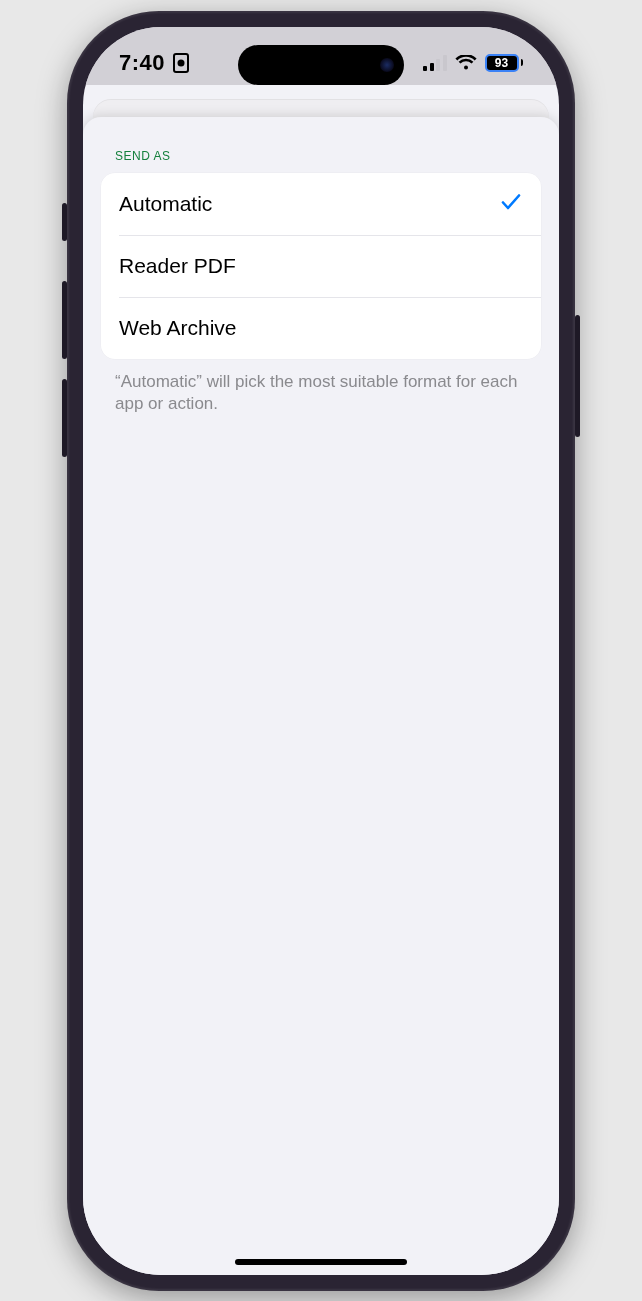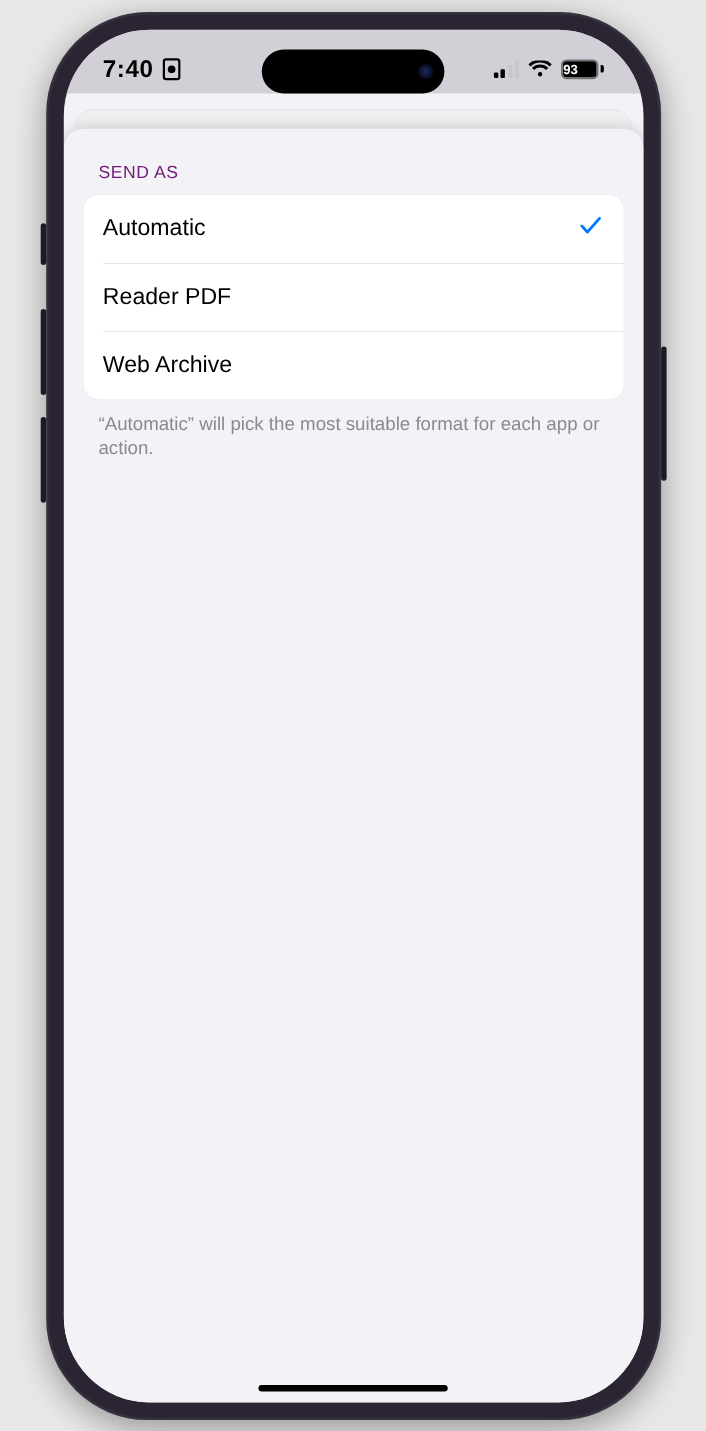--- a/index.html
+++ b/index.html
@@ -13,7 +13,7 @@
 
     
     .phone {
-      width: 559px;
+      width: 508px;
       height: 1280px;
       background: #2a2433;
       border-radius: 92px;

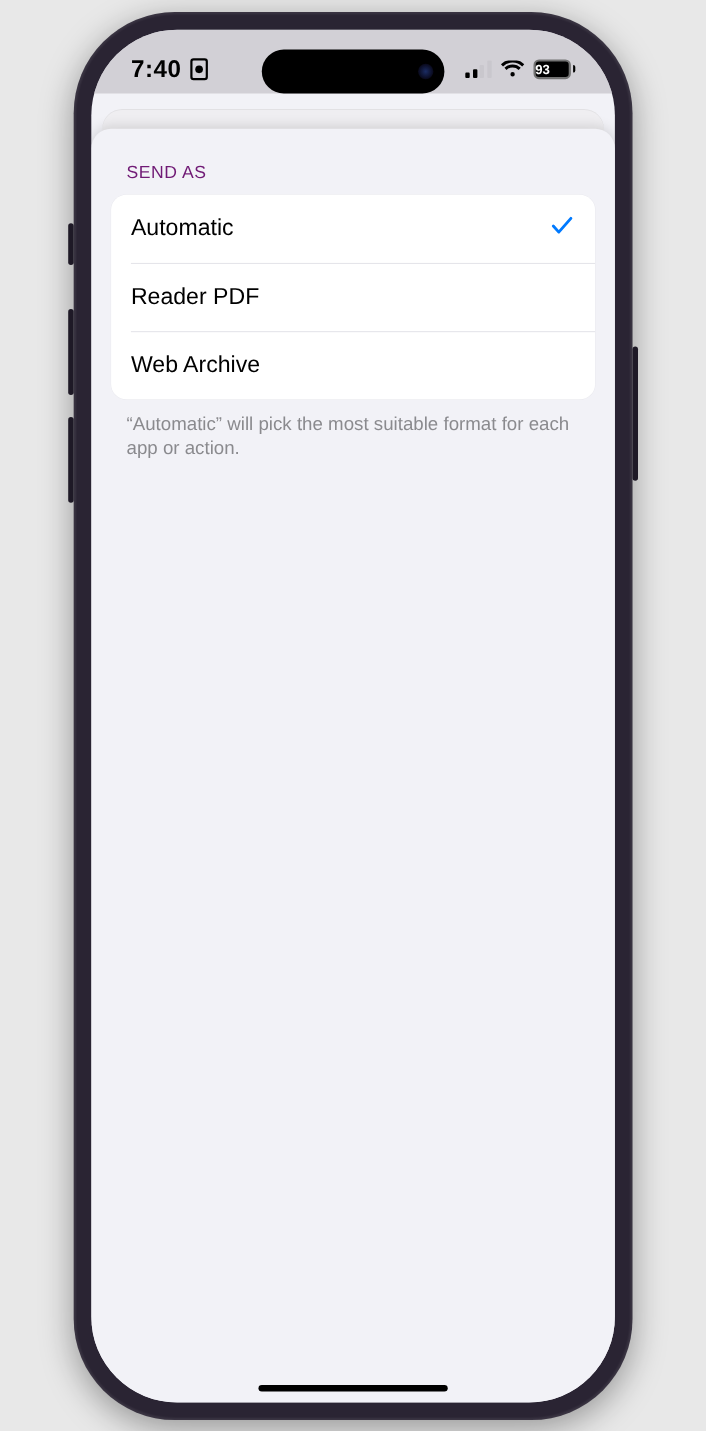--- a/index.html
+++ b/index.html
@@ -64,7 +64,7 @@
     .wifi svg{display:block}
 
     .battery{ display:flex; align-items:center; gap:2px;}
-    .battery-body{ width:34px; height:18px; border:2px solid #737373; border-radius:5px; position:relative; display:flex; align-items:center; background:#000;}
+    .battery-body{ width:34px; height:18px; border:2px solid #3b82f6; border-radius:5px; position:relative; display:flex; align-items:center; justify-content:center; background:#000;}
     .battery-body span{ color:#fff; font-size:12px; font-weight:700;}
     .battery-tip{ width:2.5px; height:7px; background:#000; border-radius:0 2px 2px 0;}
 

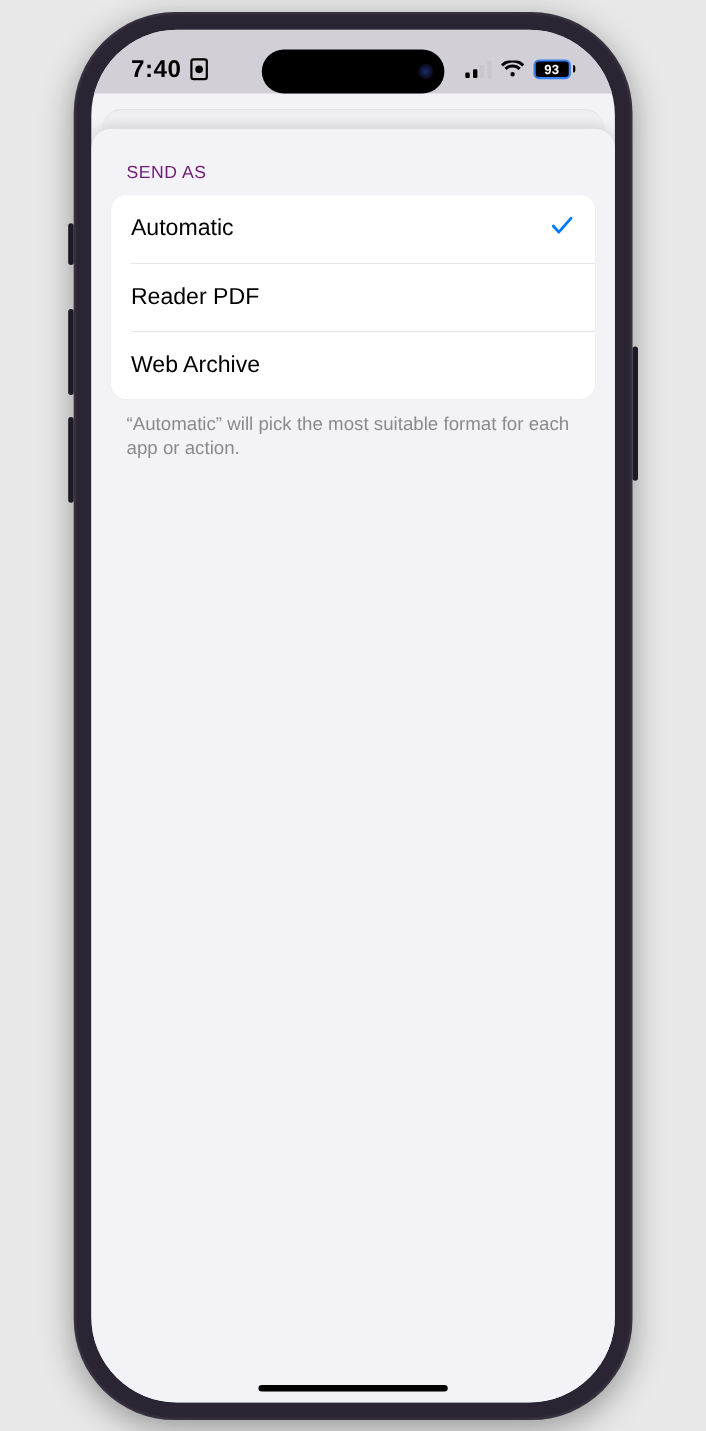--- a/index.html
+++ b/index.html
@@ -107,7 +107,7 @@
 
     .section{ padding: 32px 18px 0; }
     .section-header{
-      font-size:16px; color:#701a75; letter-spacing:.5px;
+      font-size:12px; color:#15803d; letter-spacing:.5px;
       padding: 0 14px 10px; text-transform:uppercase;
     }
     .list{

